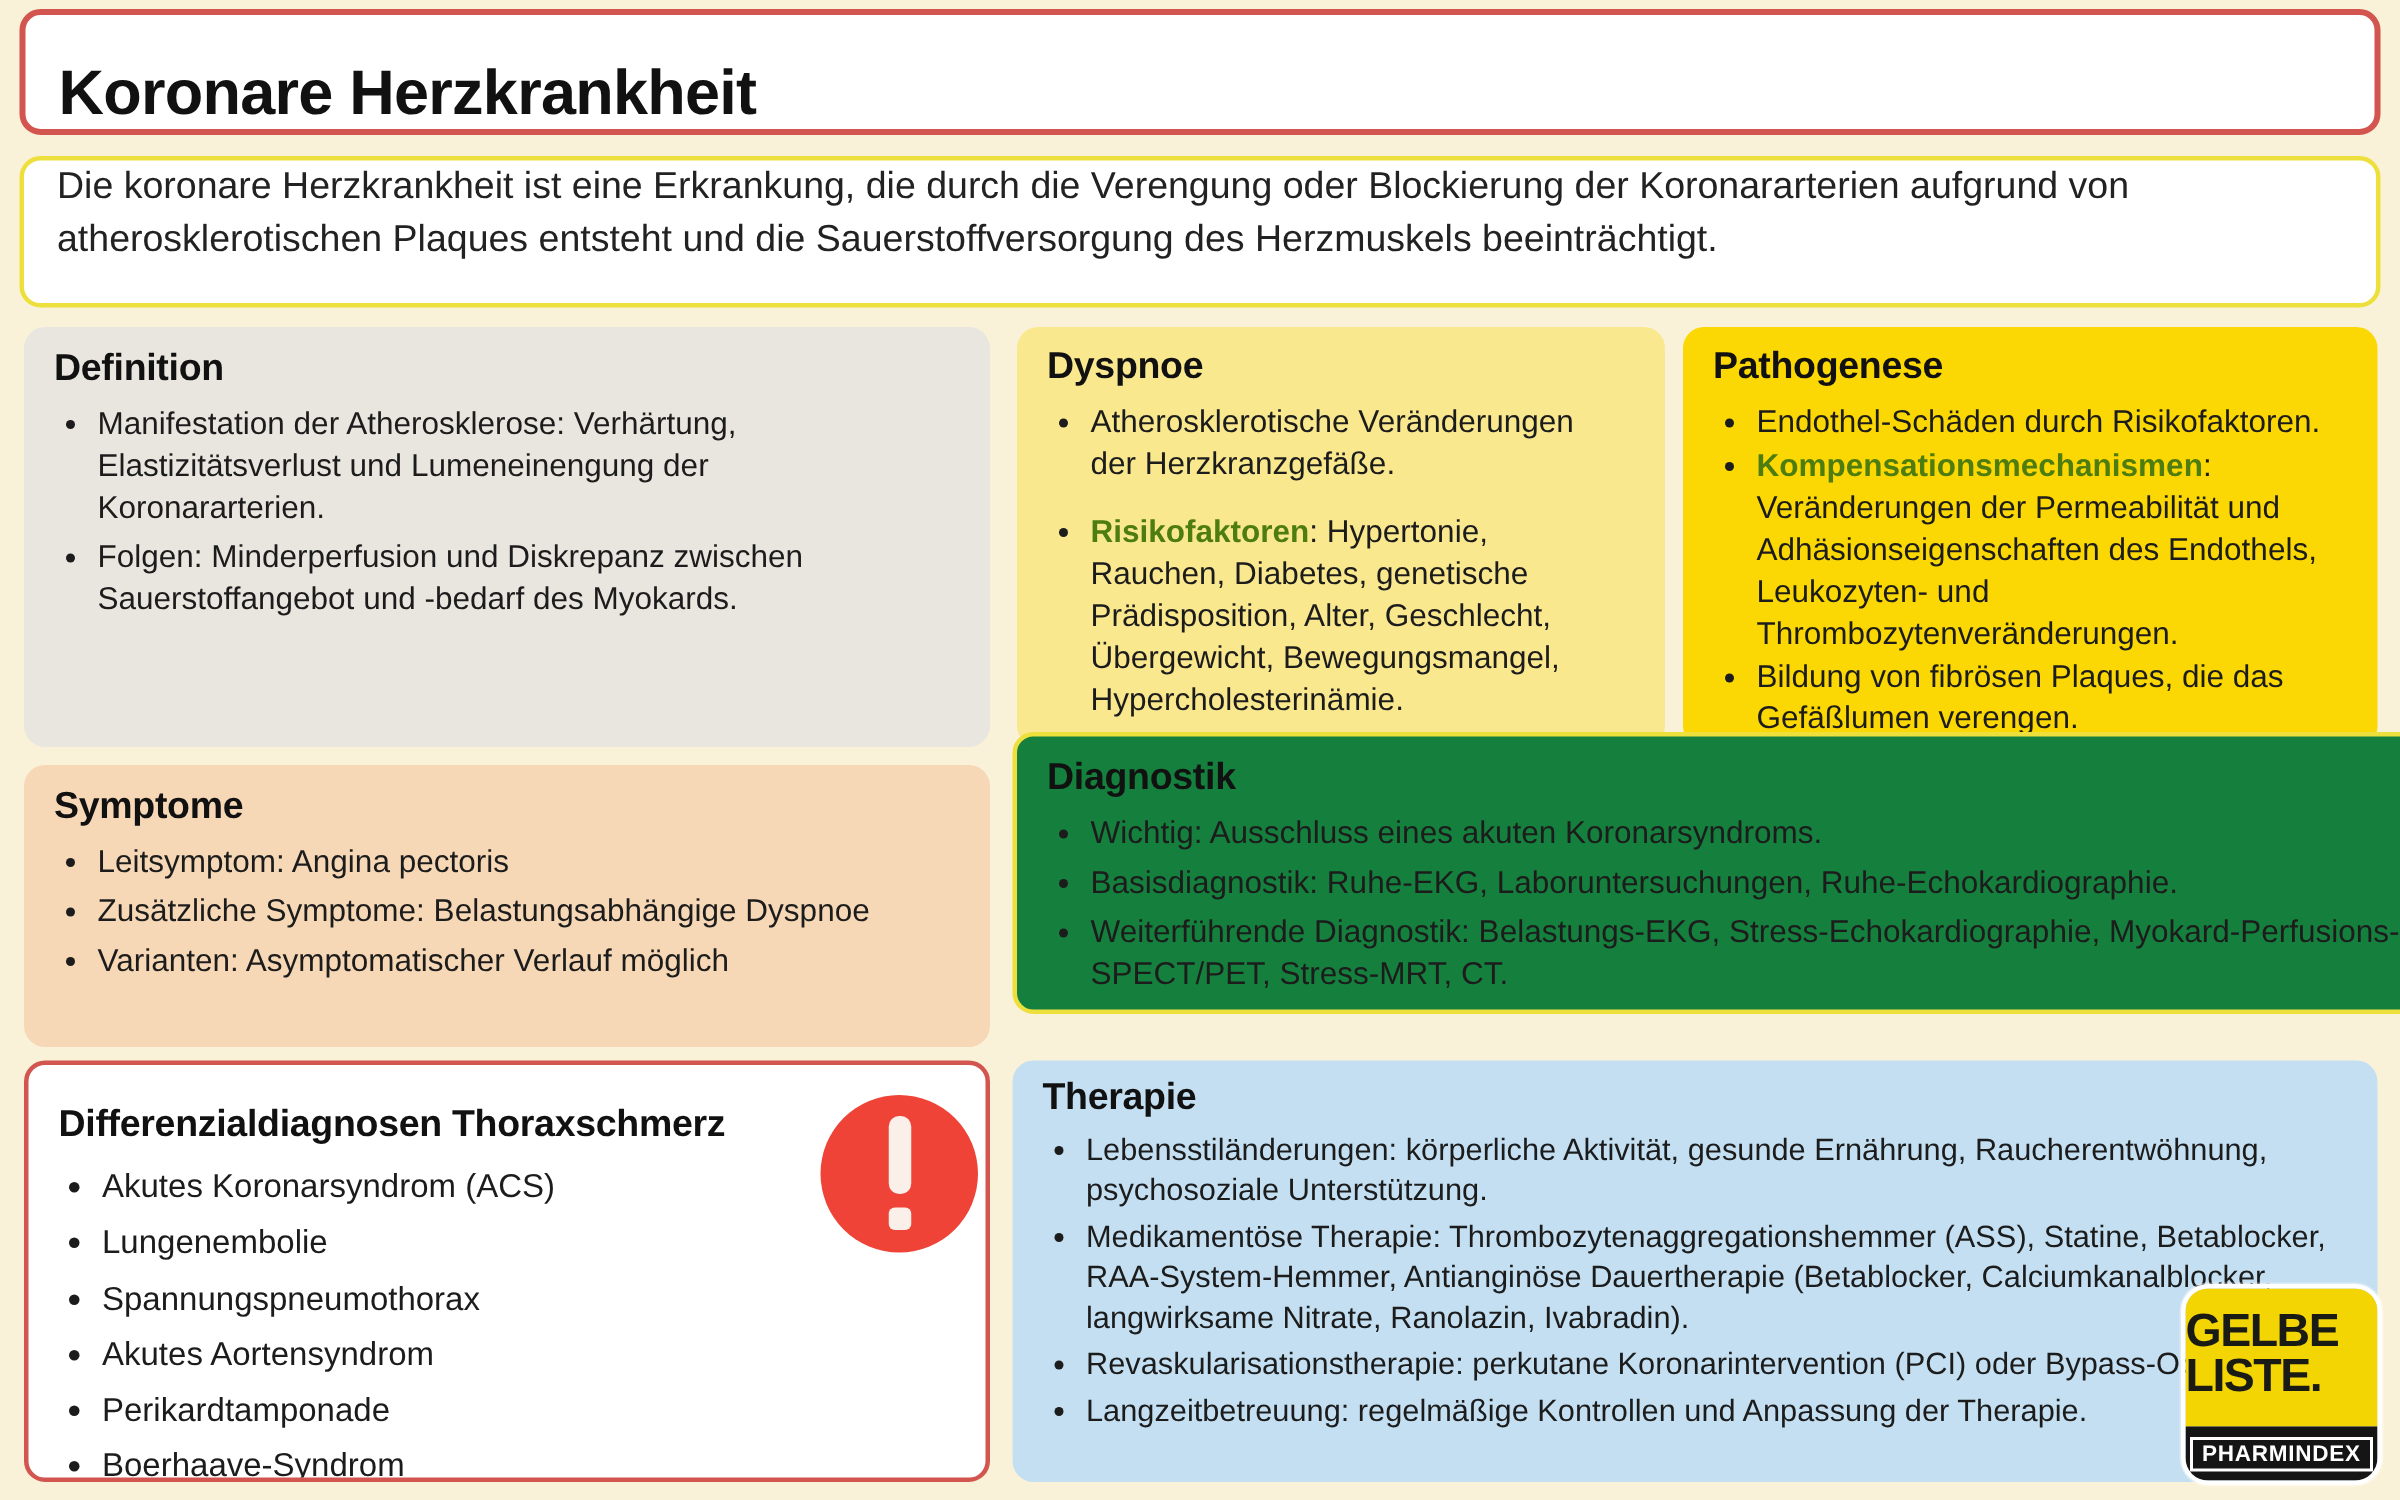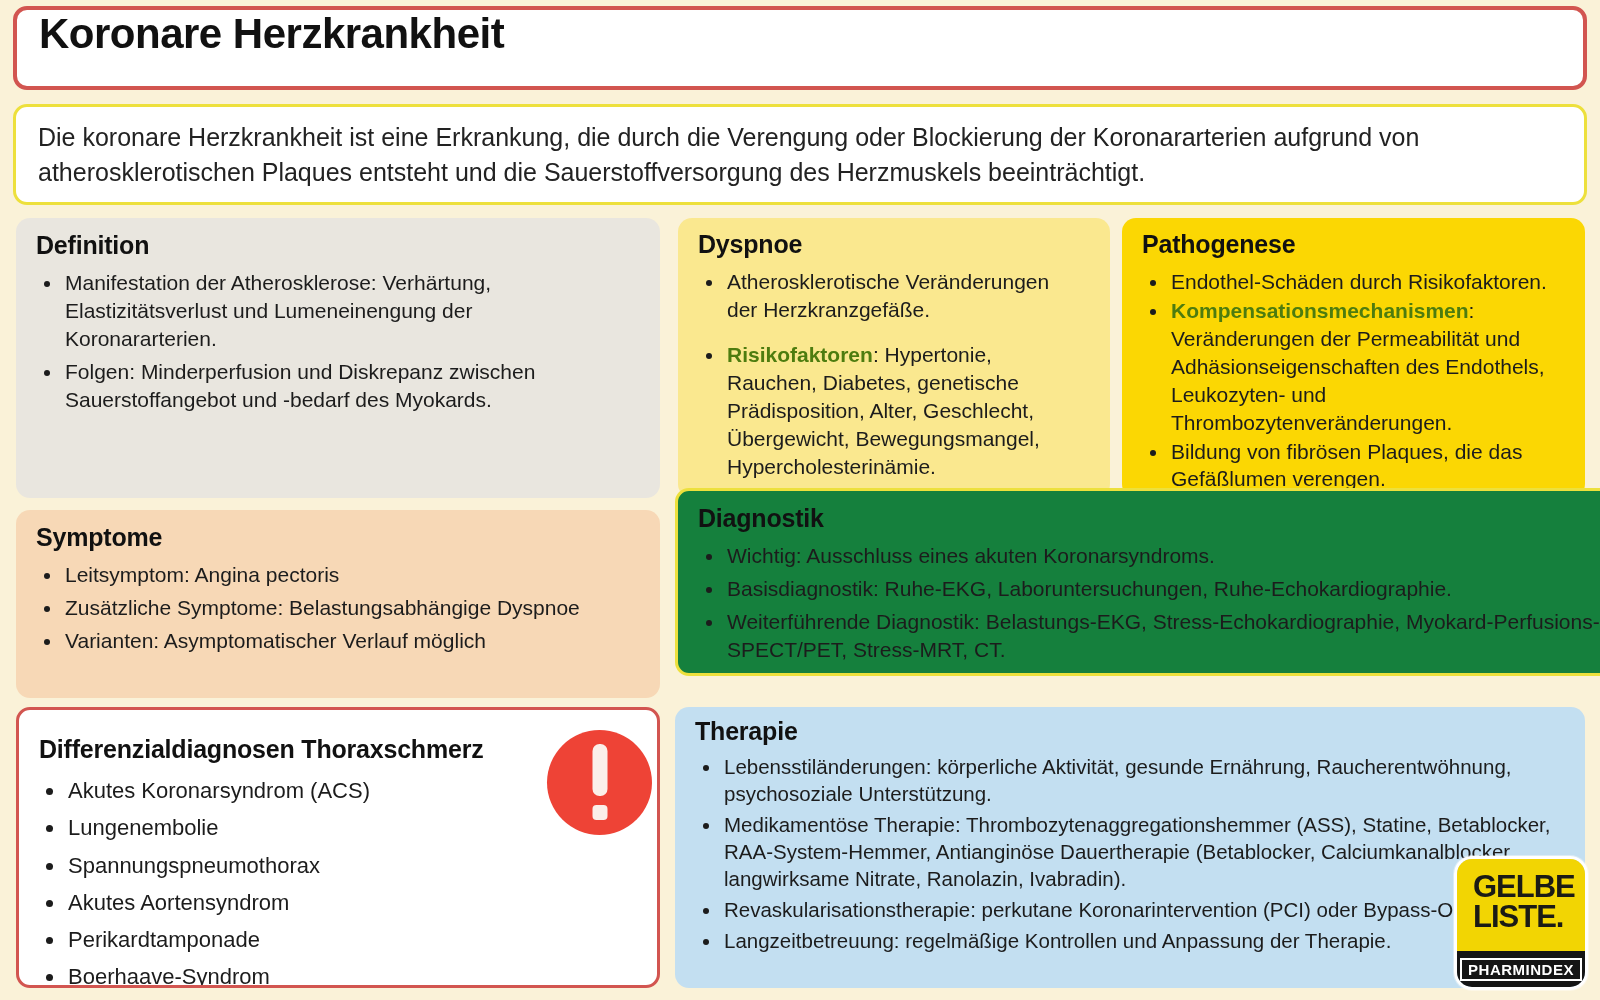--- a/index.html
+++ b/index.html
@@ -34,7 +34,7 @@
     background: #FFFFFF;
     border: 4px solid var(--accent-red);
     border-radius: 14px;
-    display: flex; align-items: flex-start;
+    display: flex; align-items: flex-end;
     padding: 0 22px;
   }
   .title-box h1 {

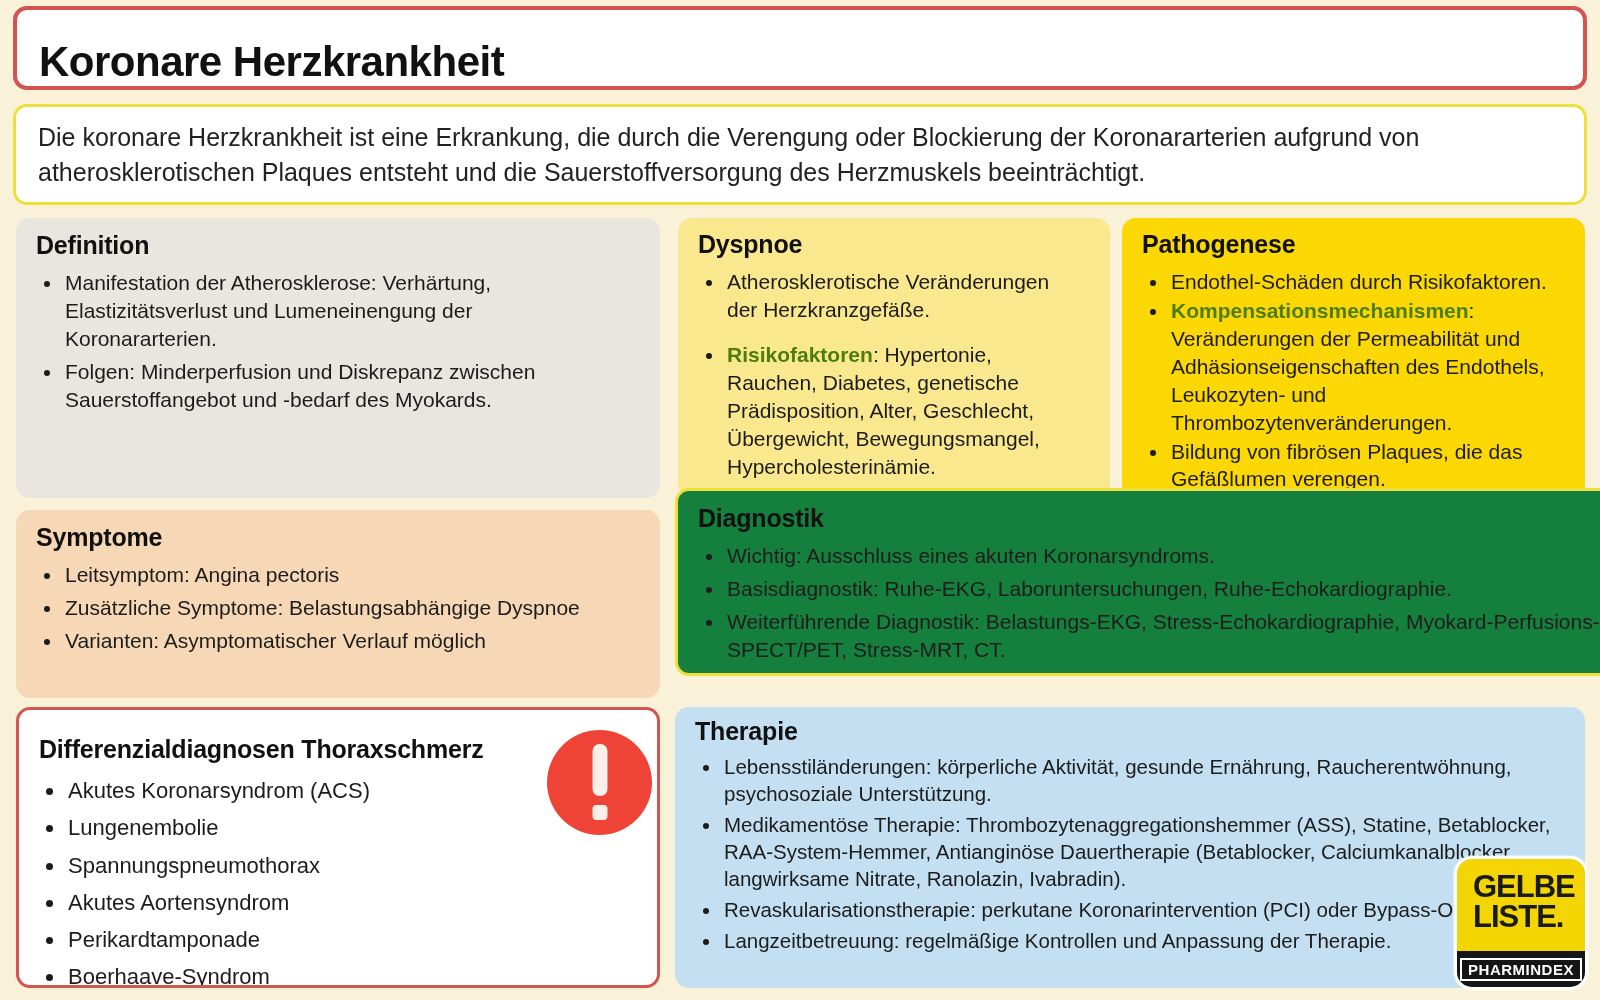--- a/index.html
+++ b/index.html
@@ -48,7 +48,7 @@
     background: #FFFFFF;
     border: 3px solid var(--accent-yellow-border);
     border-radius: 14px;
-    display: flex; align-items: center;
+    display: flex; 
     padding: 0 22px;
   }
   .intro-box p { font-size: 25px; line-height: 35px; color: #222; }

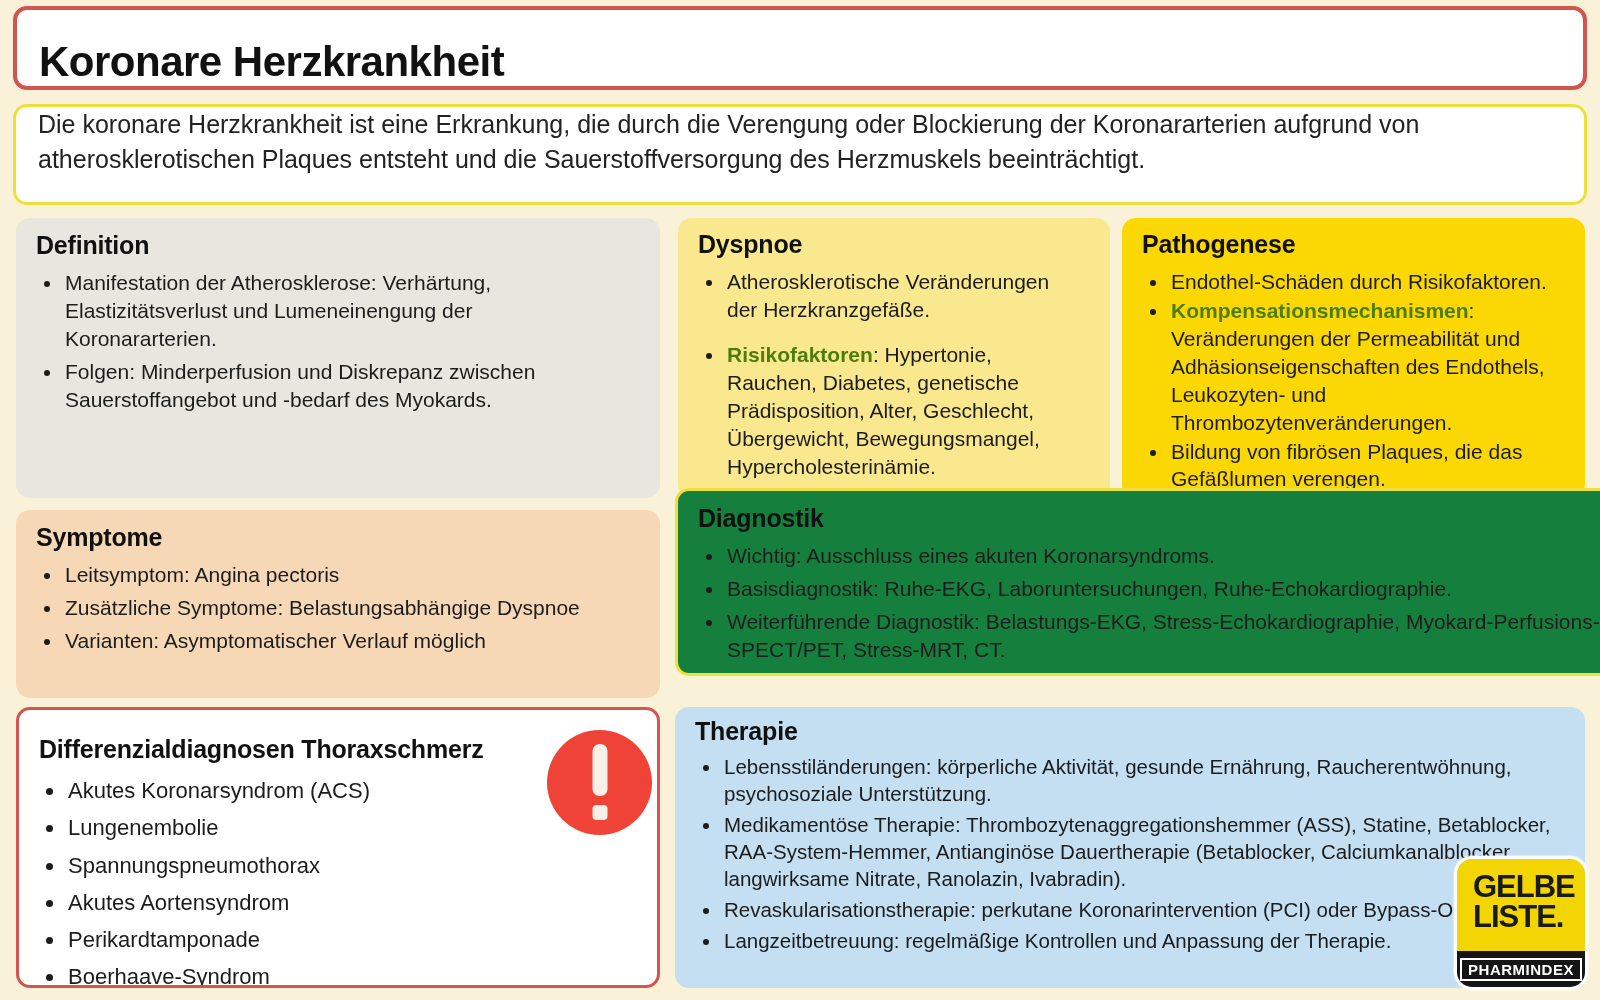--- a/index.html
+++ b/index.html
@@ -123,7 +123,7 @@
   }
   .logo .logo-top {
     flex: 1; background: var(--logo-yellow);
-    padding: 13px 0 0 16px;
+    padding: 13px 0 0 0;
   }
   .logo .logo-top div {
     font-size: 31px; font-weight: bold; color: #1B1B15;

